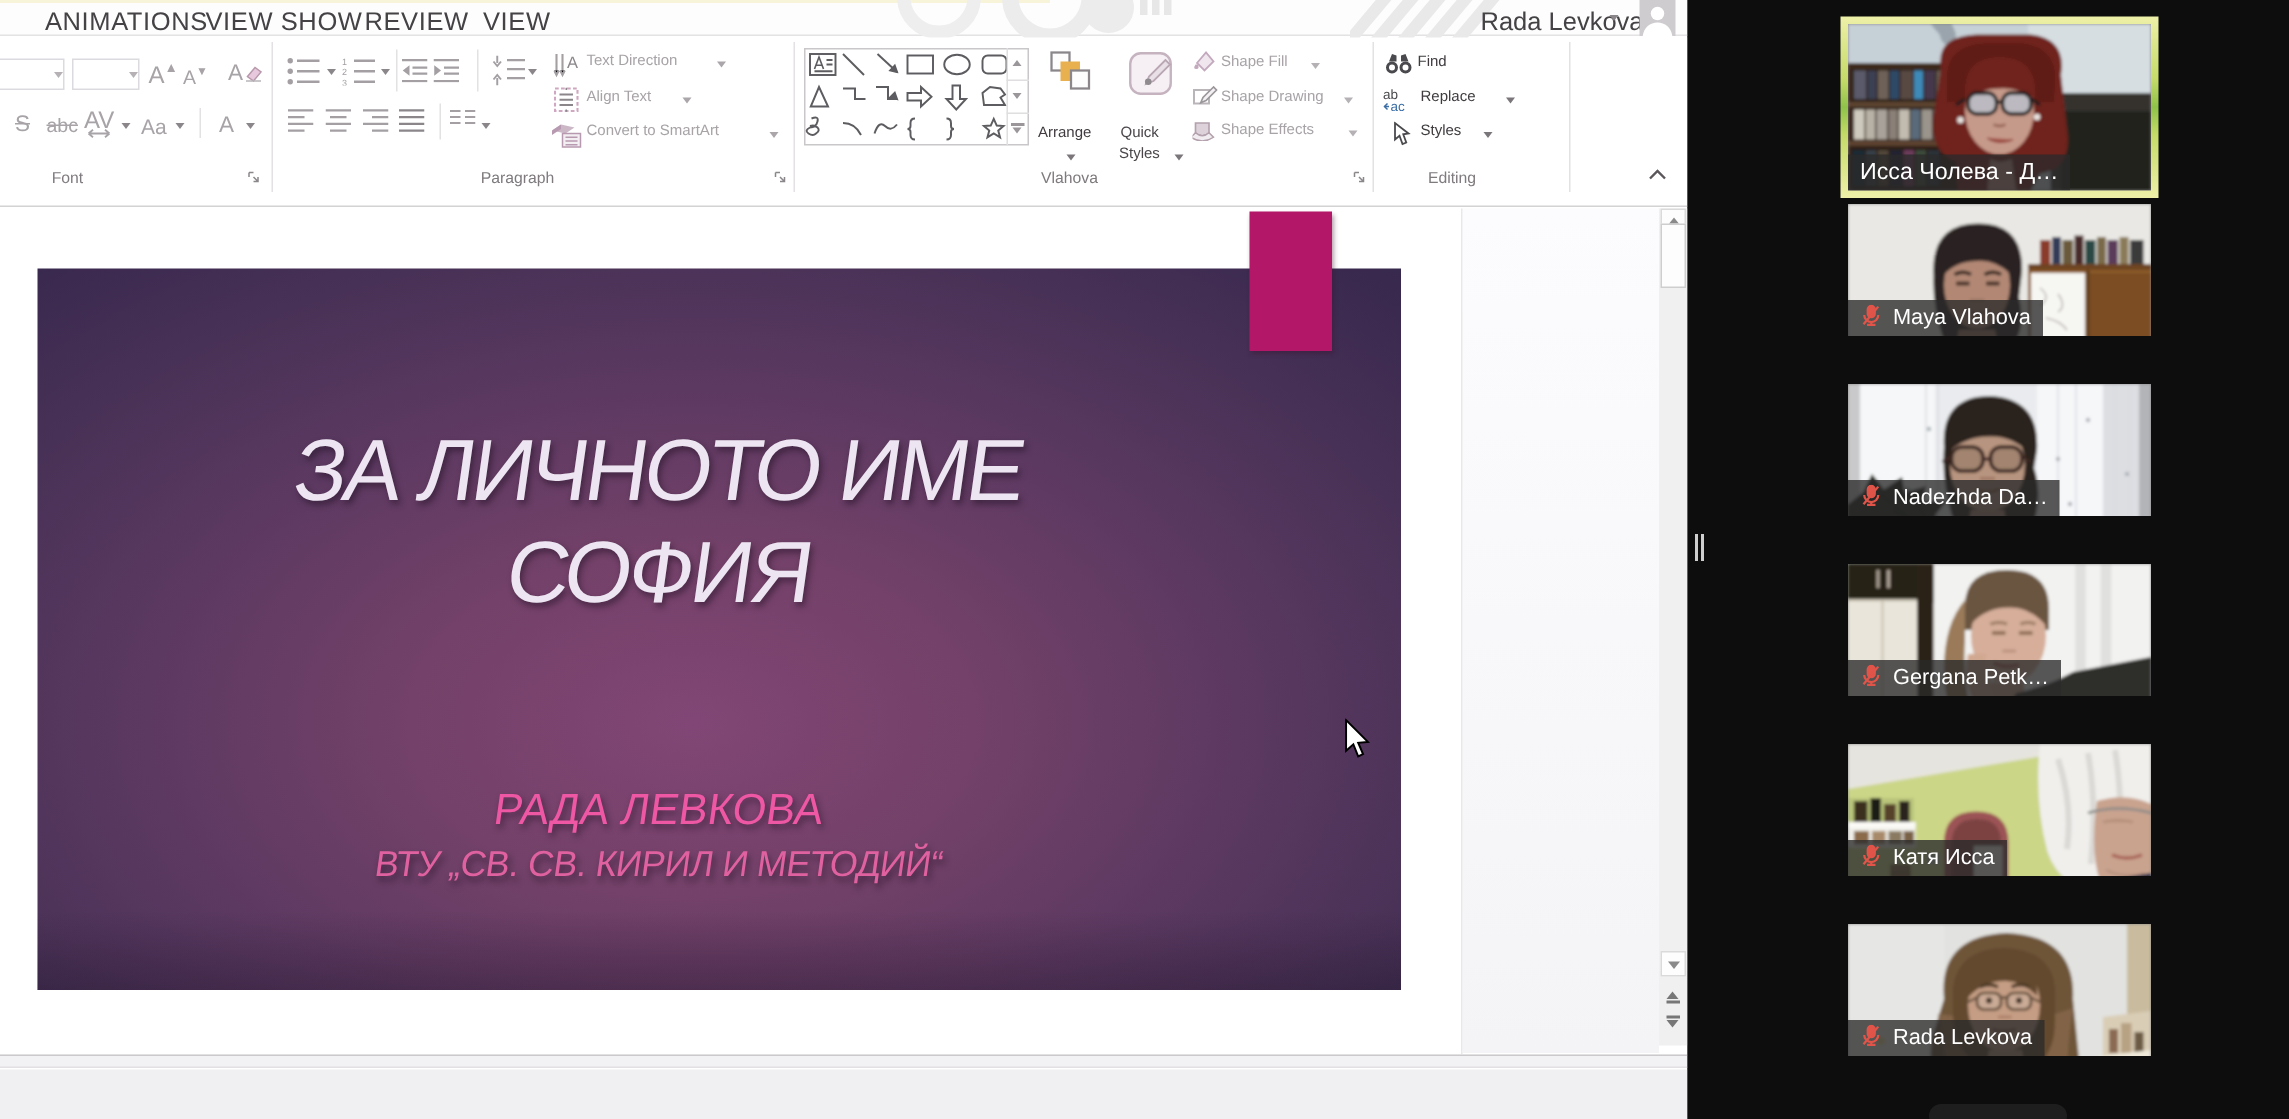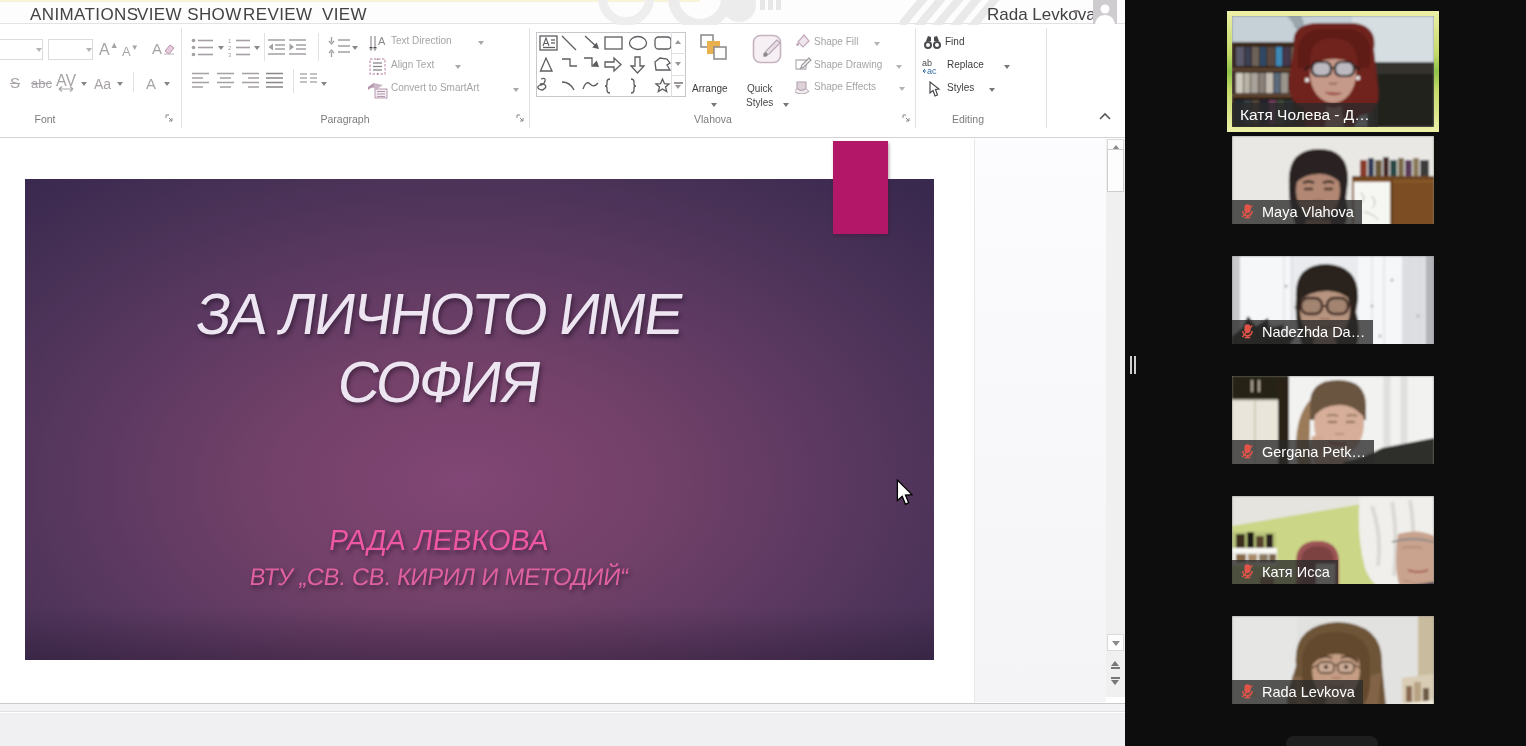--- a/index.html
+++ b/index.html
@@ -439,7 +439,7 @@
         <path d="M95 90 Q101 94 109 90 L112 111 L93 111 Z" fill="#bd8e85"></path>
       </g>
     </svg>
-    <div class="vlabel" style="font-size:15.5px">Катя Чолева - Д…</div>
+    <div class="vlabel" style="font-size:15.5px">Исса Чолева - Д…</div>
   </div>
   <div class="vid" id="v2" style="top:136px">
     <svg width="202" height="112" viewBox="0 0 202 112">

